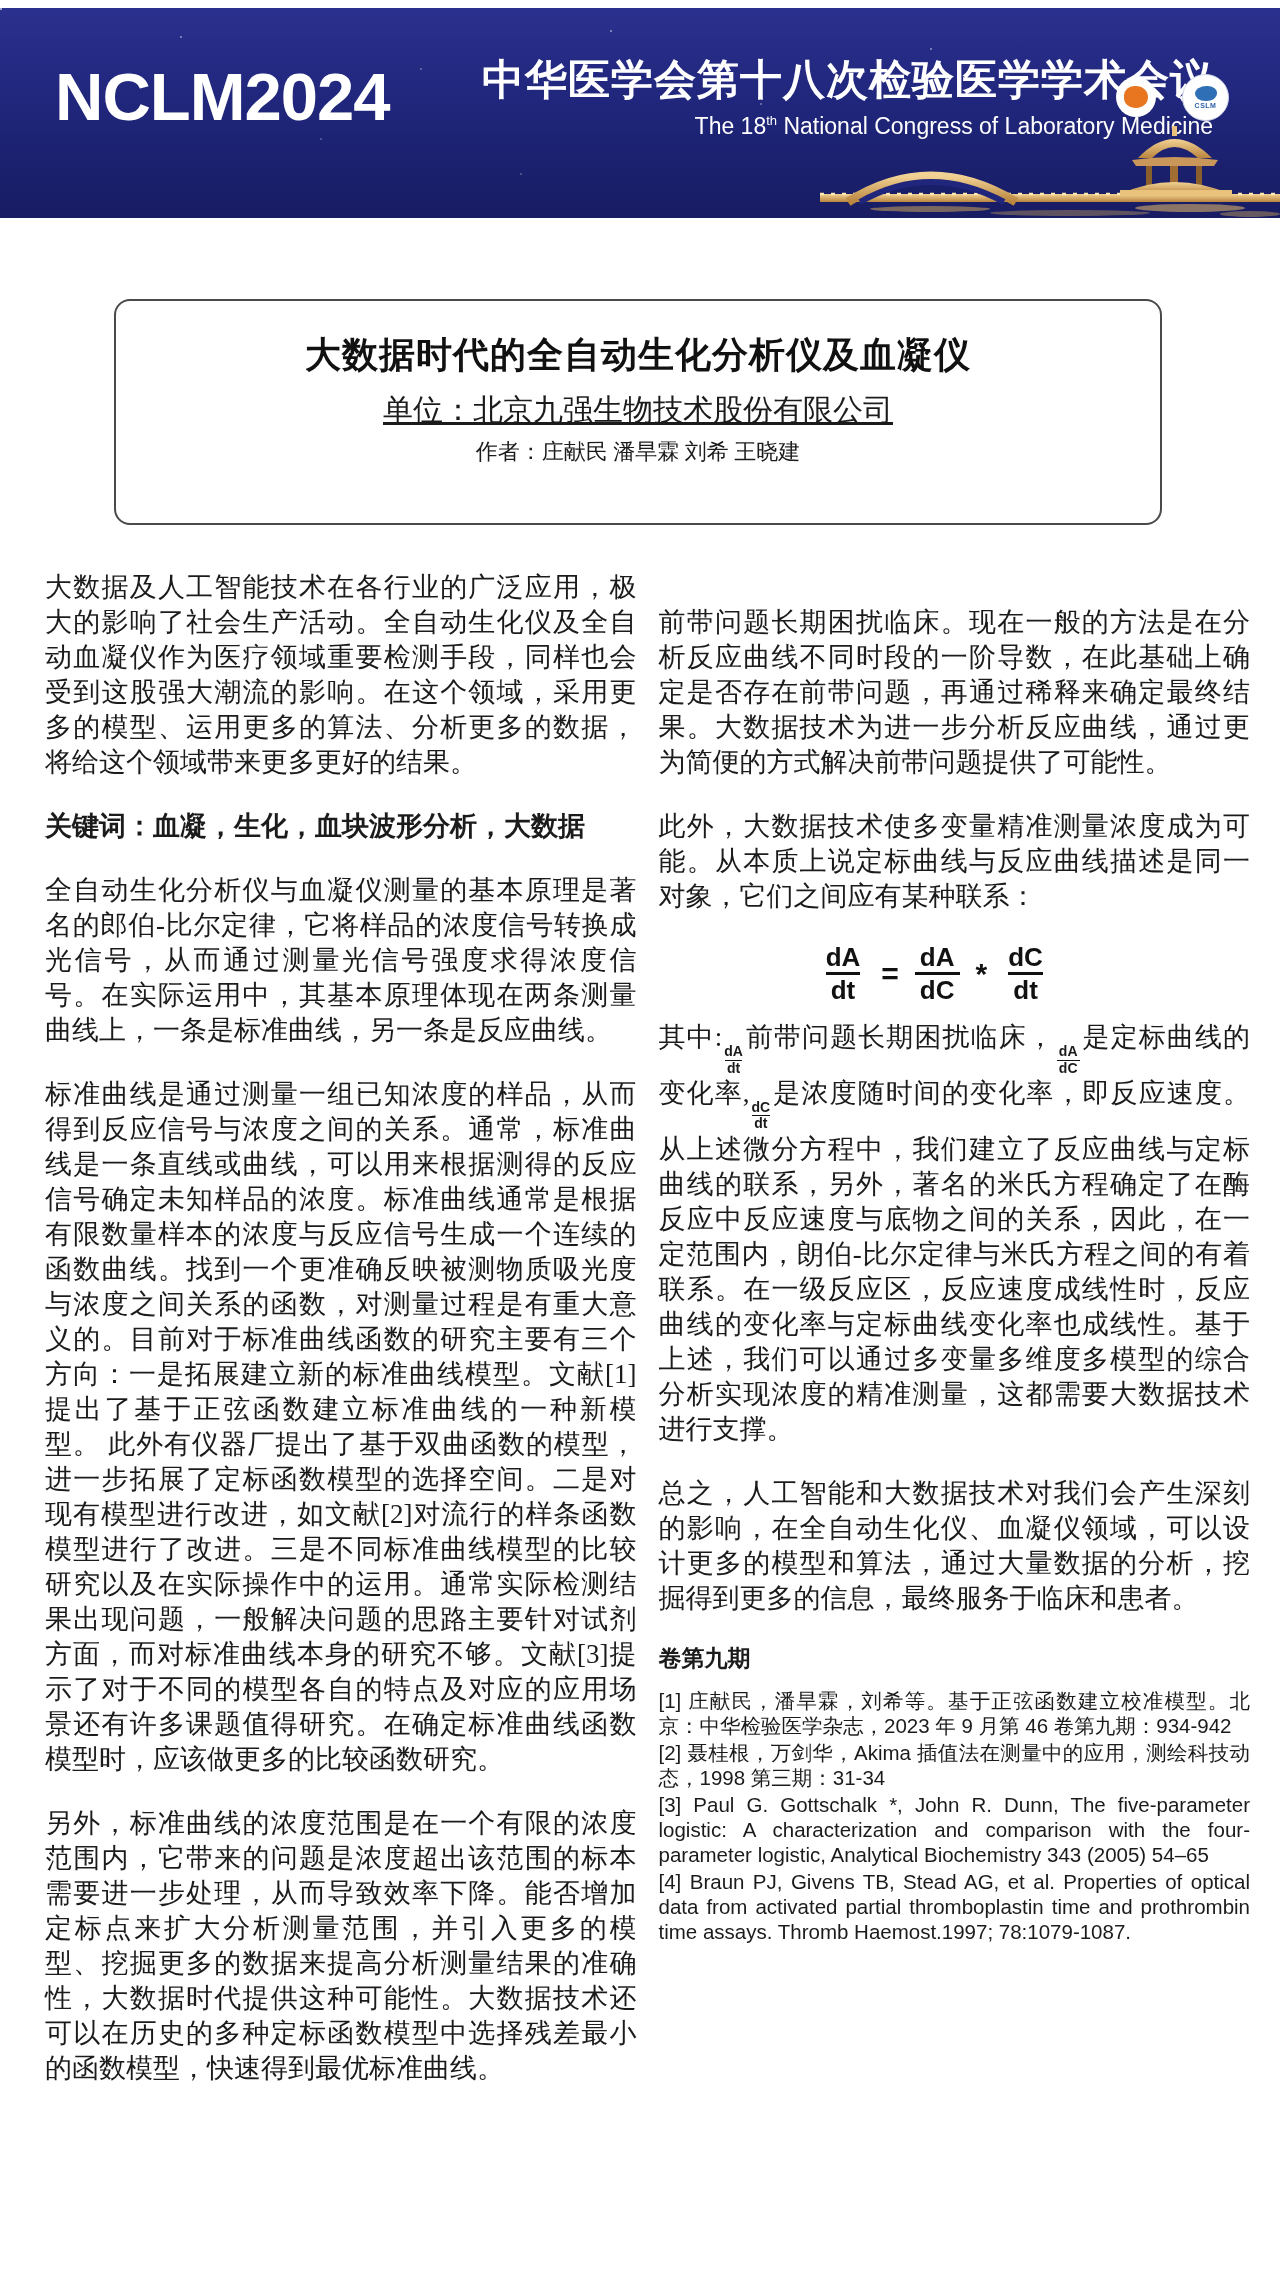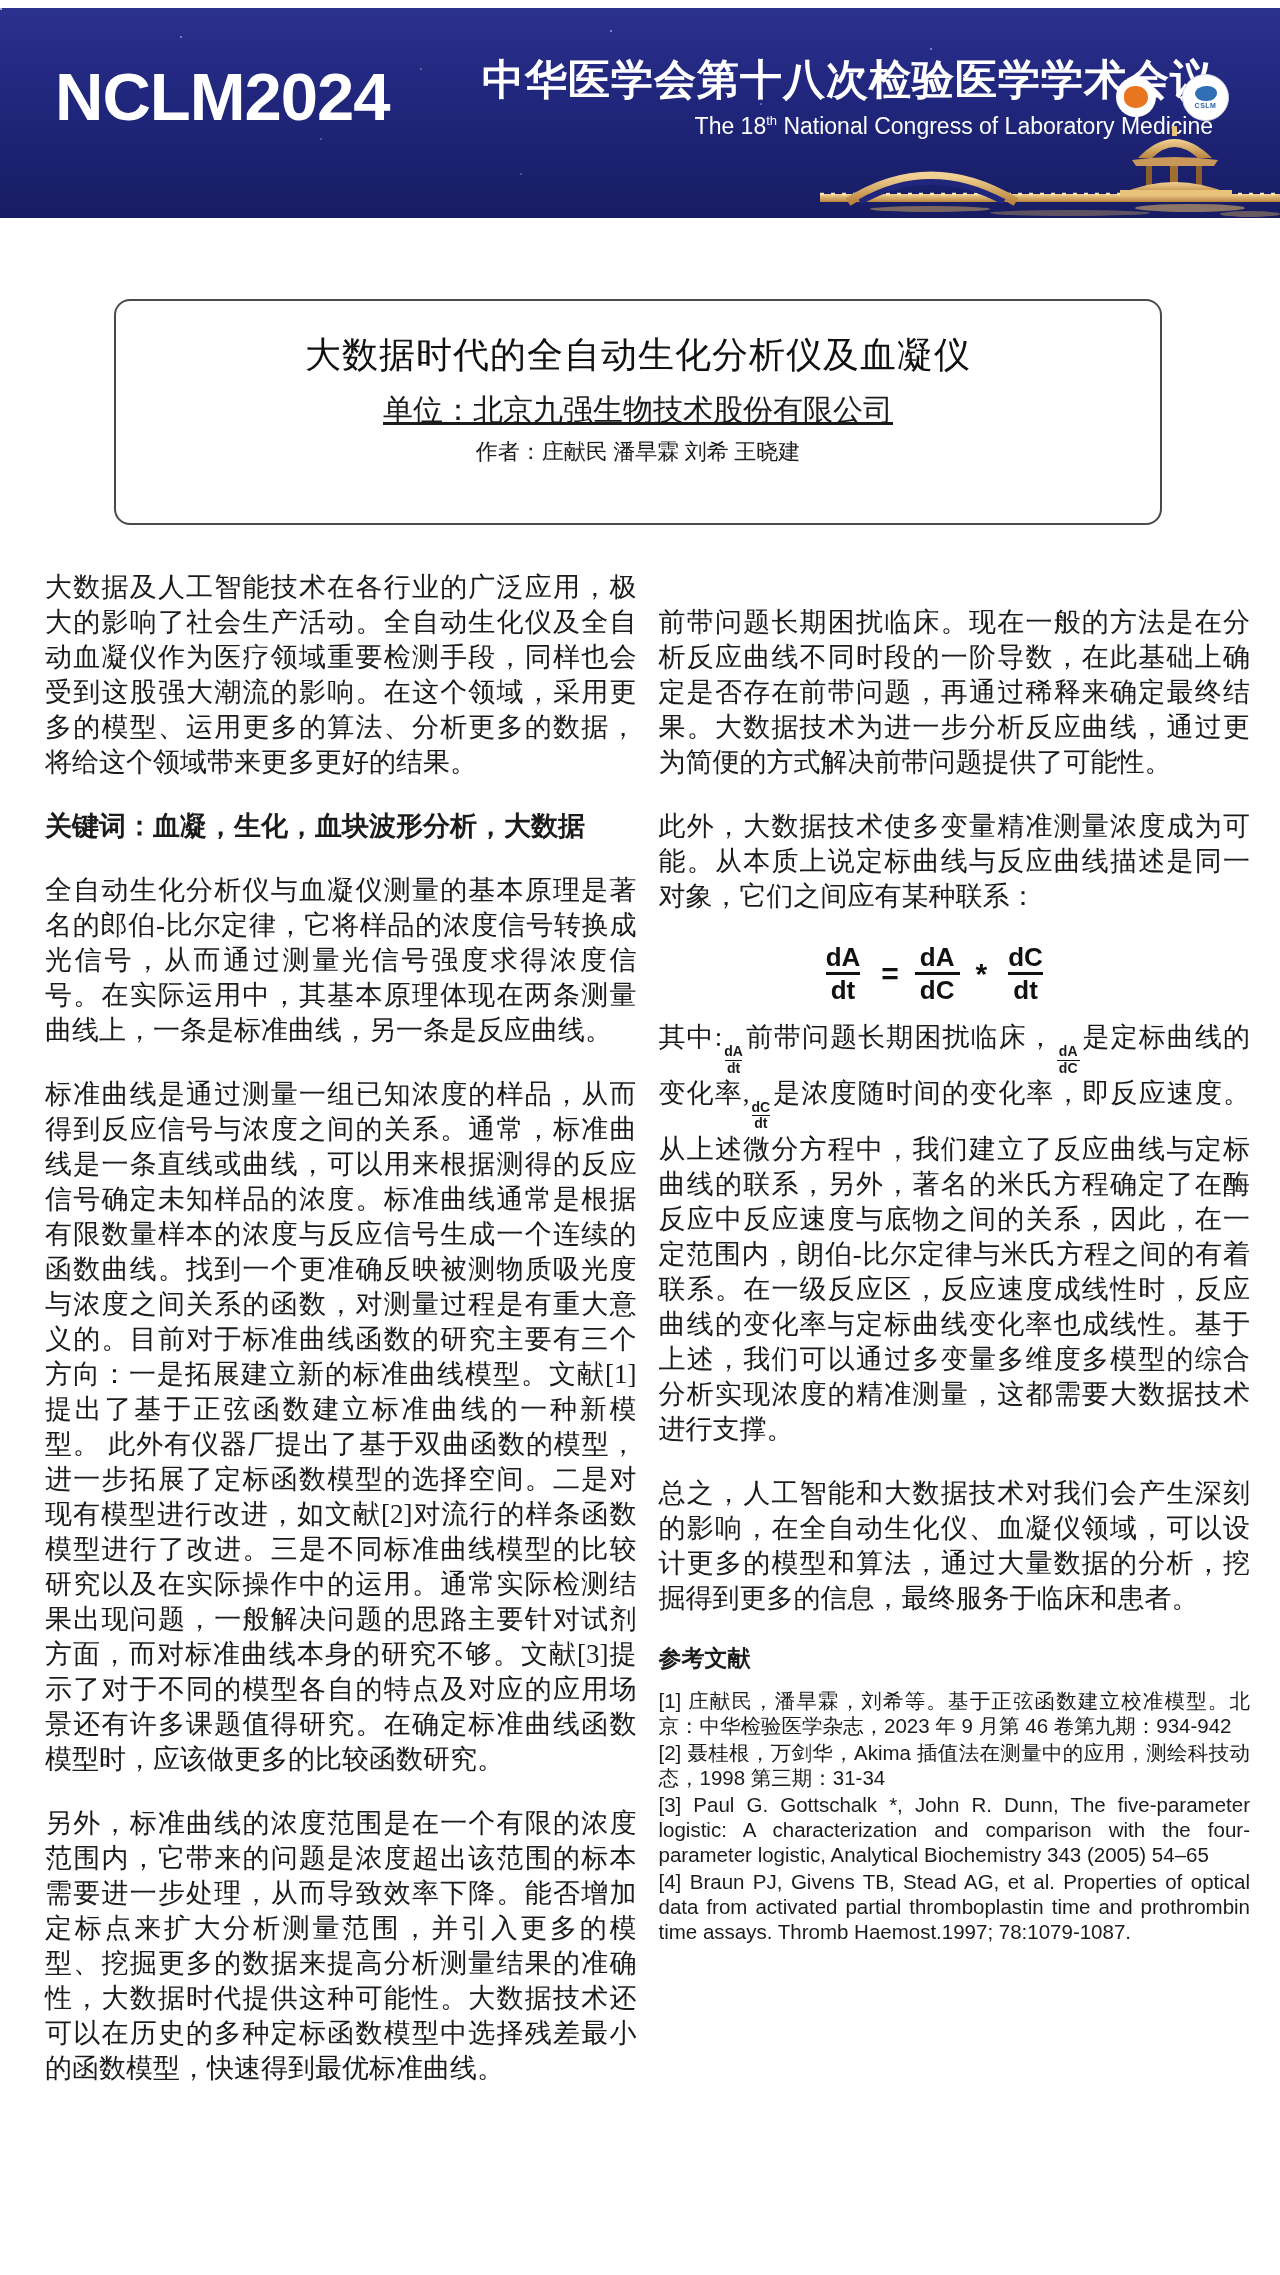--- a/index.html
+++ b/index.html
@@ -64,7 +64,7 @@
   }
   .title-box h1 {
     margin:30px 0 0 0; font-family:"Liberation Sans", sans-serif;
-    font-size:36px; font-weight:normal; color:#111111; letter-spacing:1px;
+    font-size:36px; font-weight:bold; color:#111111; letter-spacing:1px;
   }
   .title-aff { margin-top:10px; font-size:30px;text-decoration:underline; }
   .title-authors { margin-top:6px; font-size:22px; }

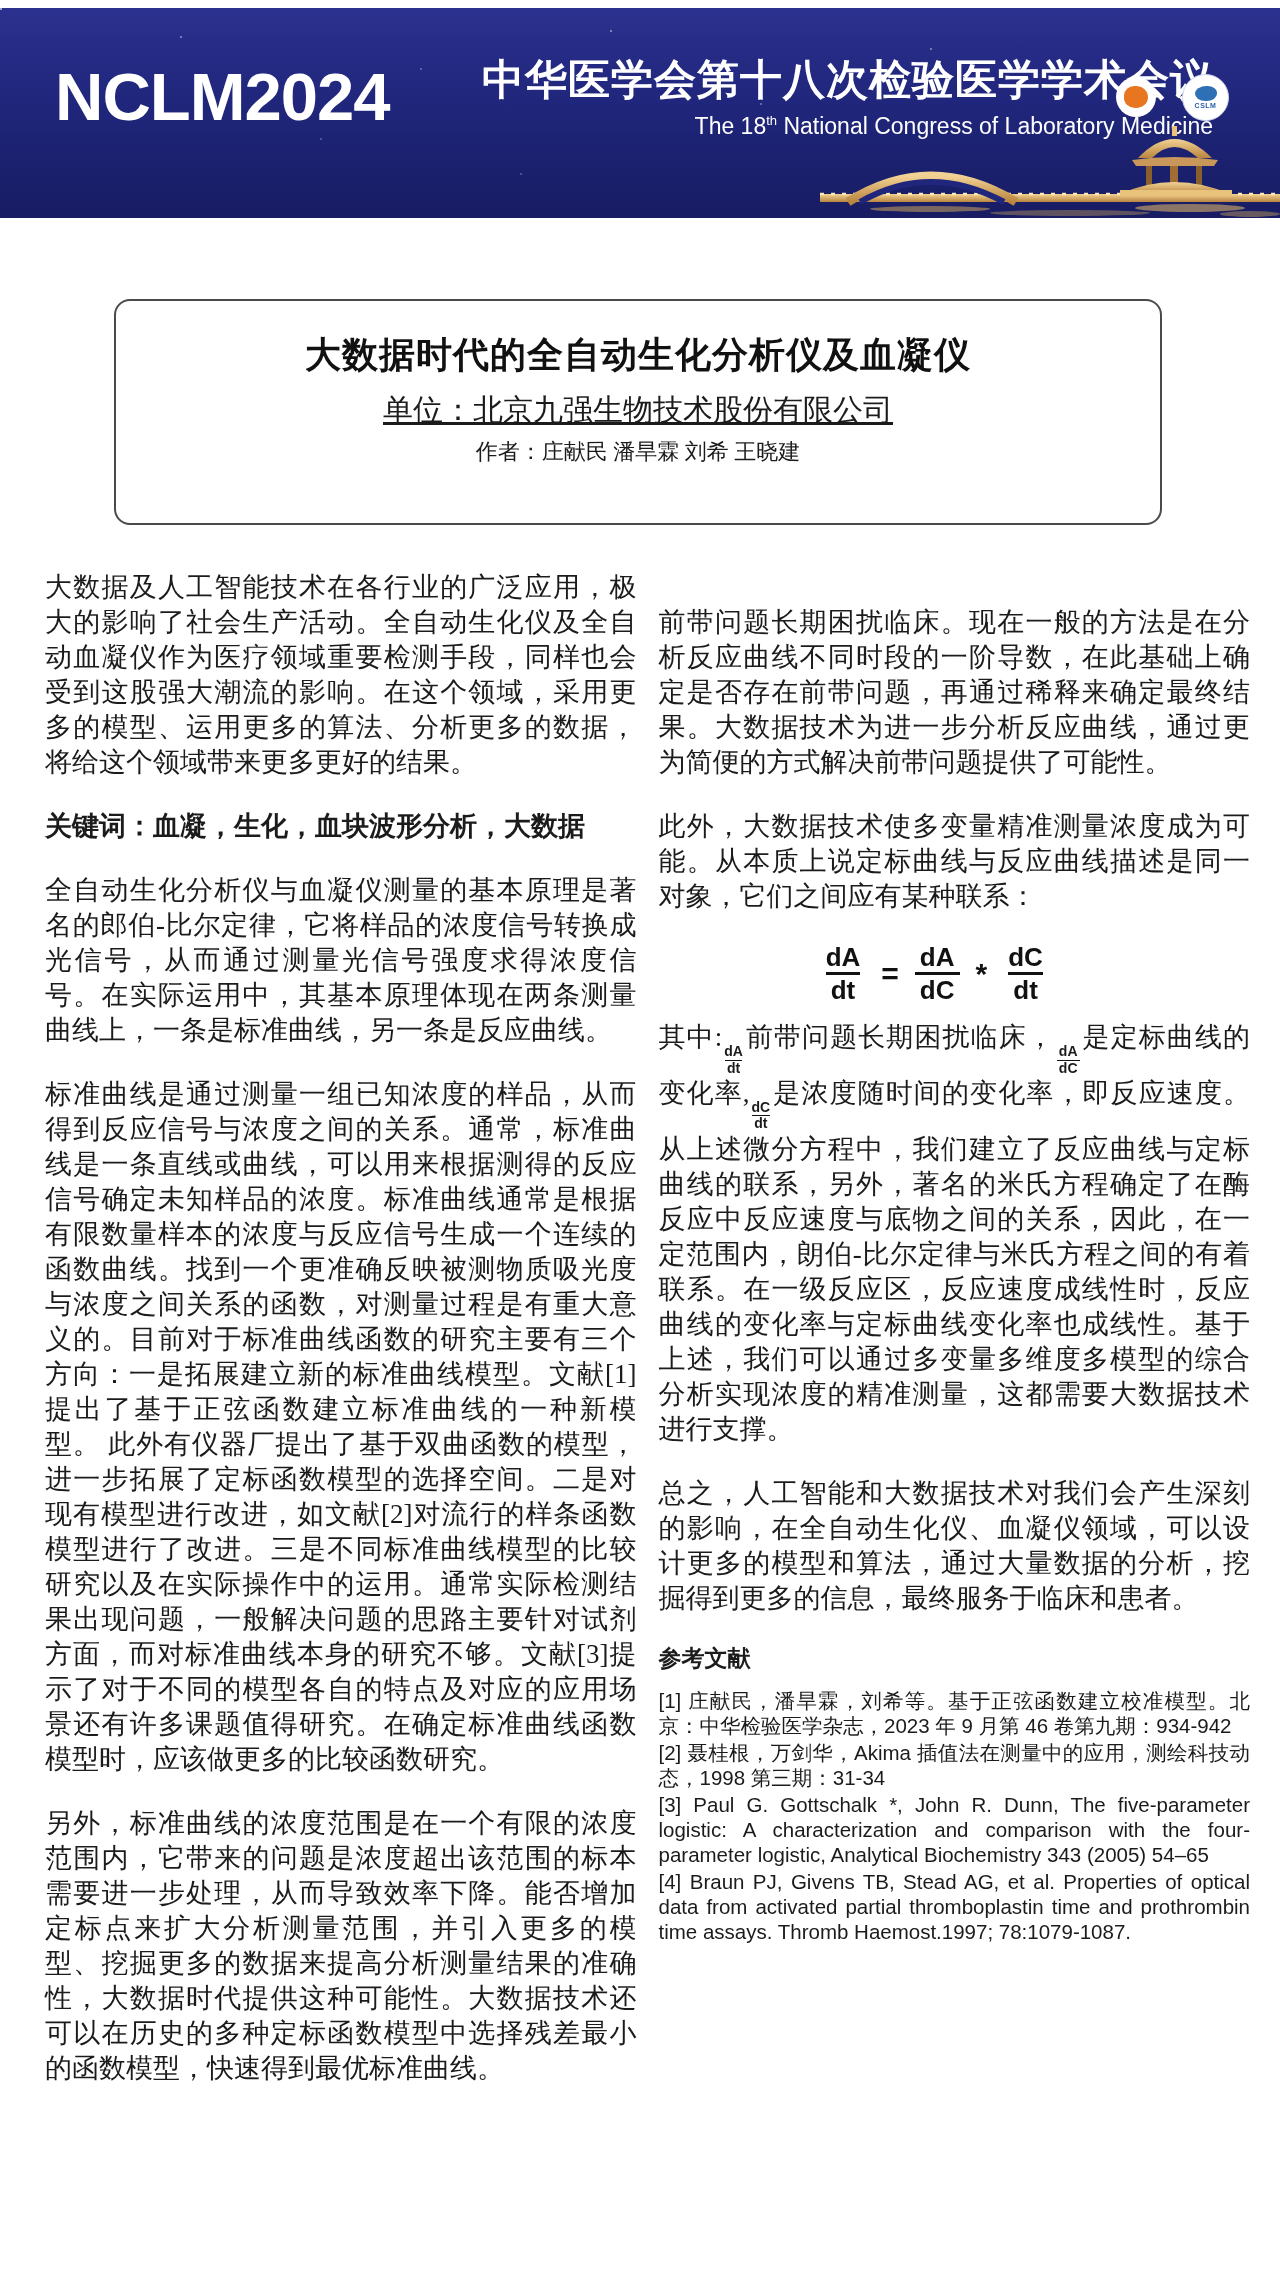--- a/index.html
+++ b/index.html
@@ -212,7 +212,7 @@
 
     <p>总之，人工智能和大数据技术对我们会产生深刻的影响，在全自动生化仪、血凝仪领域，可以设计更多的模型和算法，通过大量数据的分析，挖掘得到更多的信息，最终服务于临床和患者。</p>
 
-    <h3 class="refs-heading">参考文献</h3>
+    <h3 class="refs-heading">卷第九期</h3>
     <div class="refs">
       <p>[1] 庄献民，潘旱霖，刘希等。基于正弦函数建立校准模型。北京：中华检验医学杂志，2023 年 9 月第 46 卷第九期：934-942</p>
       <p>[2] 聂桂根，万剑华，Akima 插值法在测量中的应用，测绘科技动态，1998 第三期：31-34</p>

